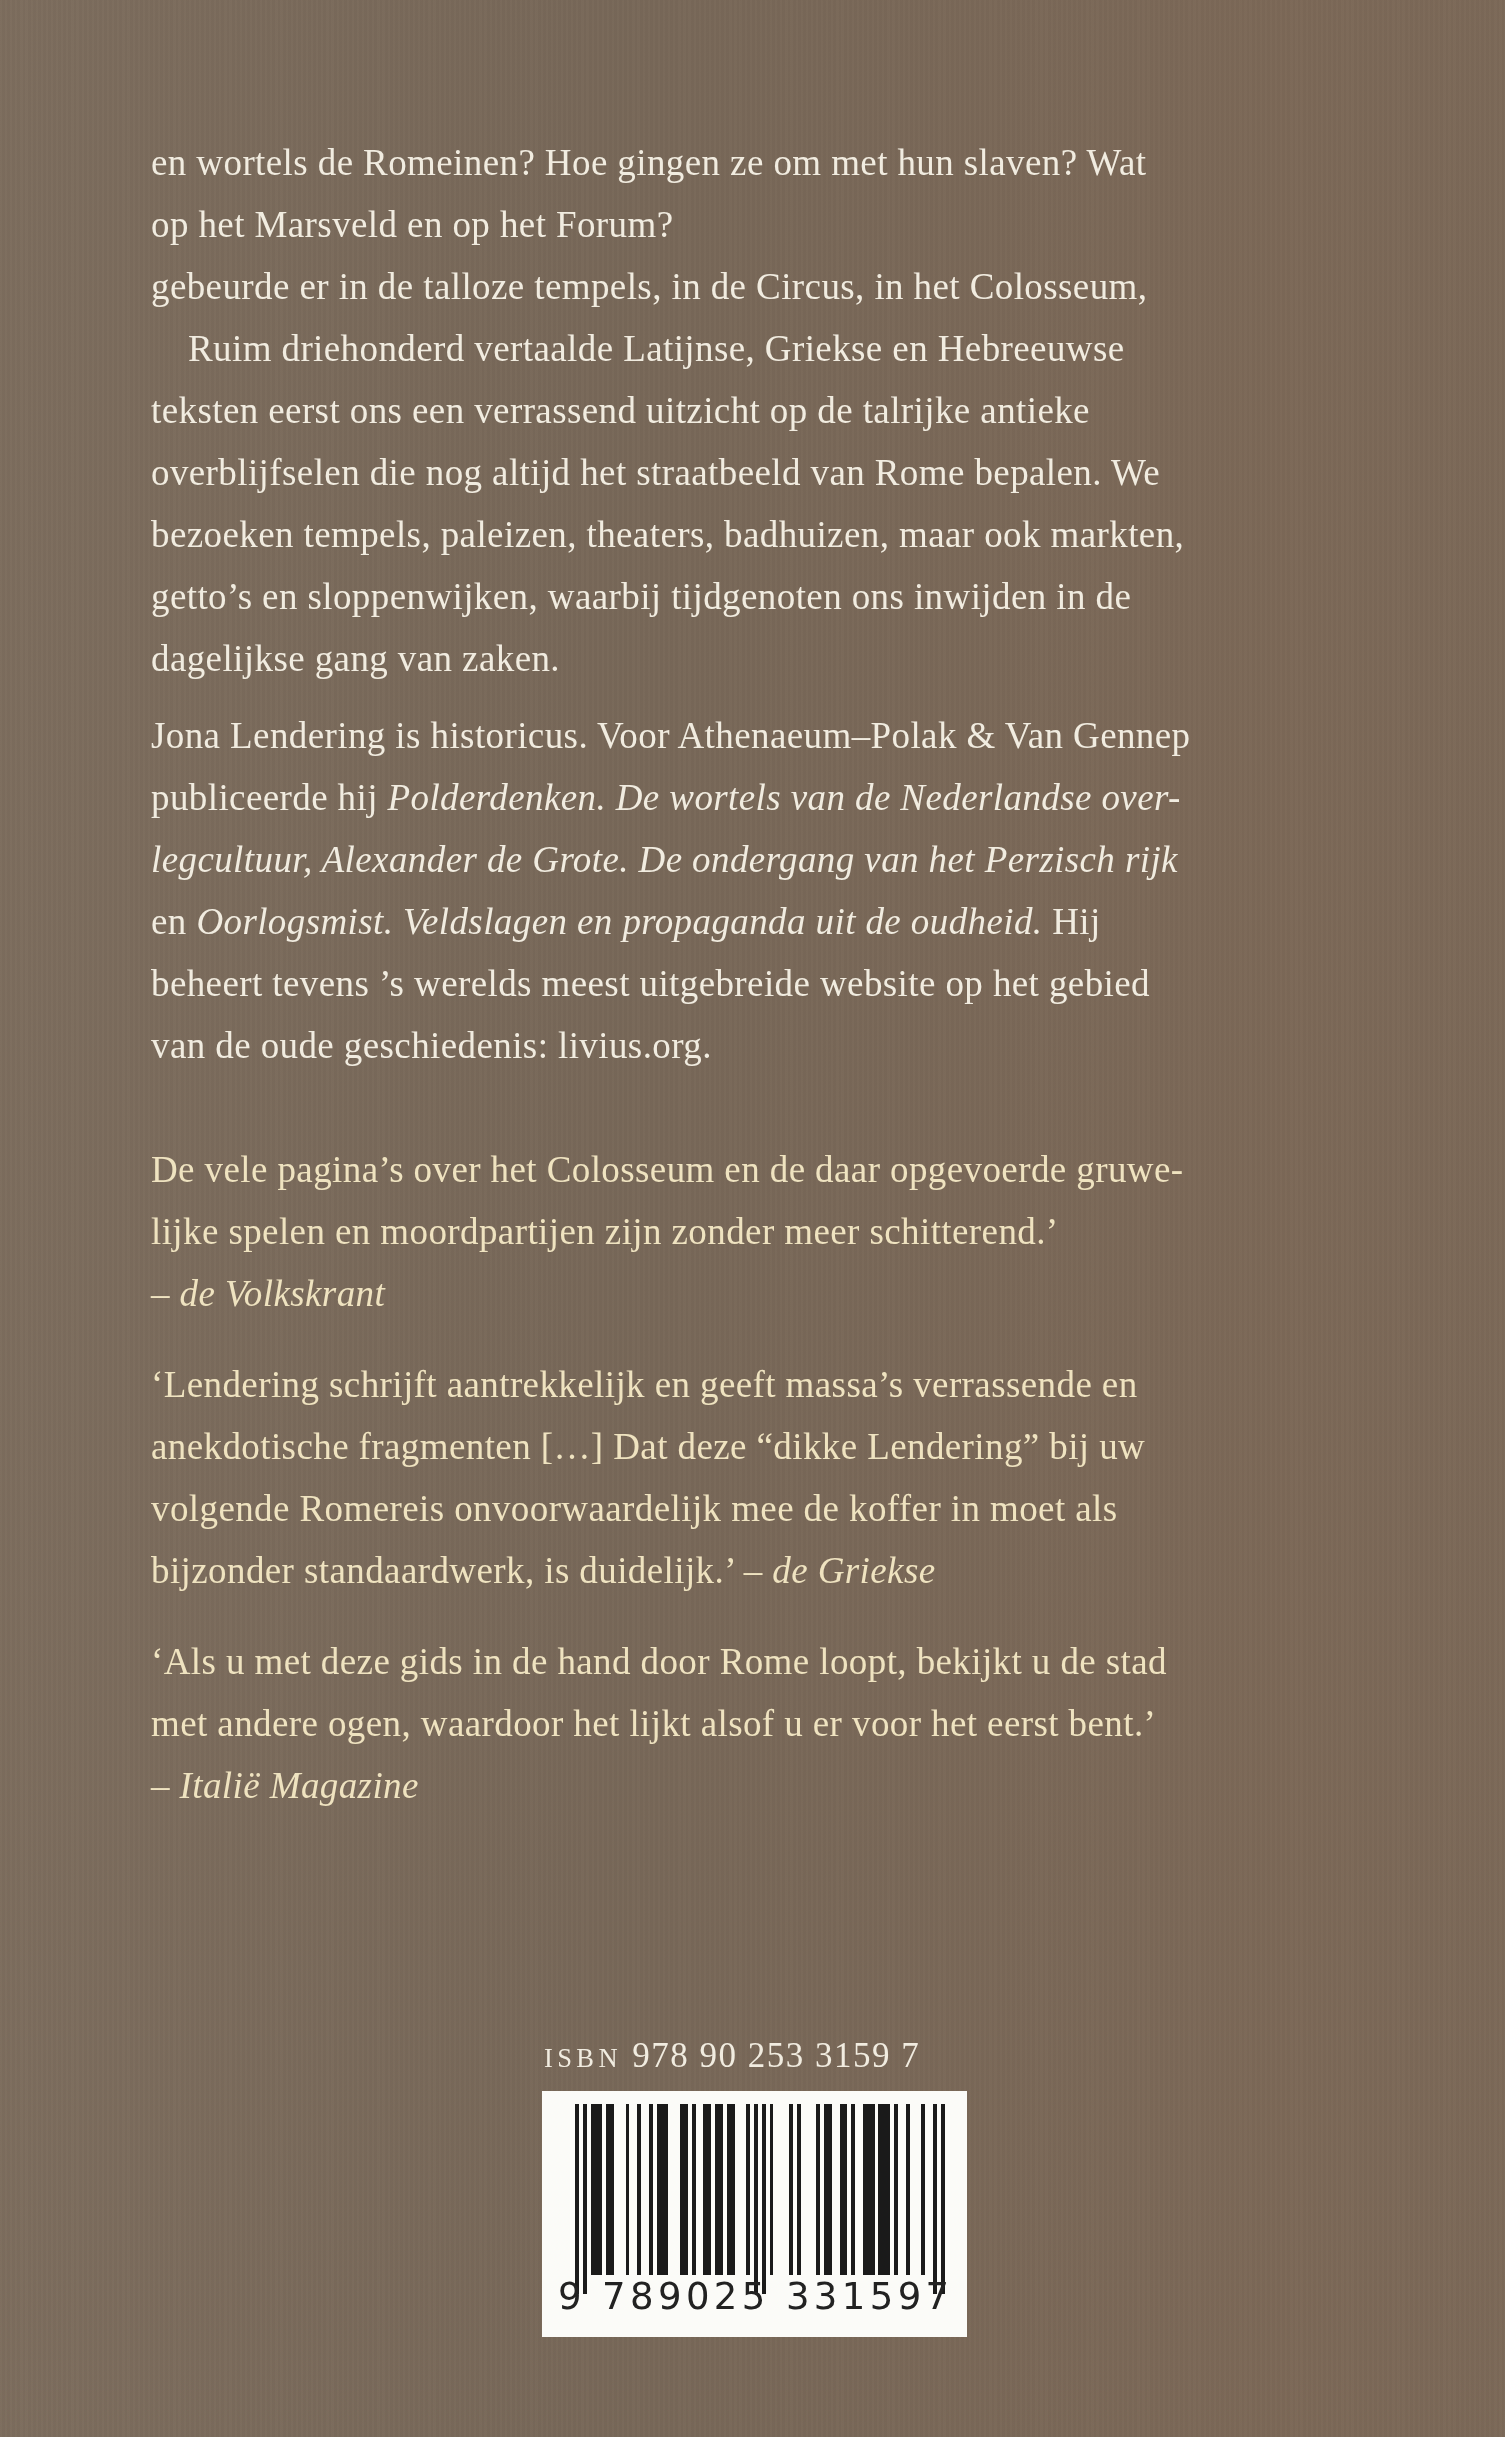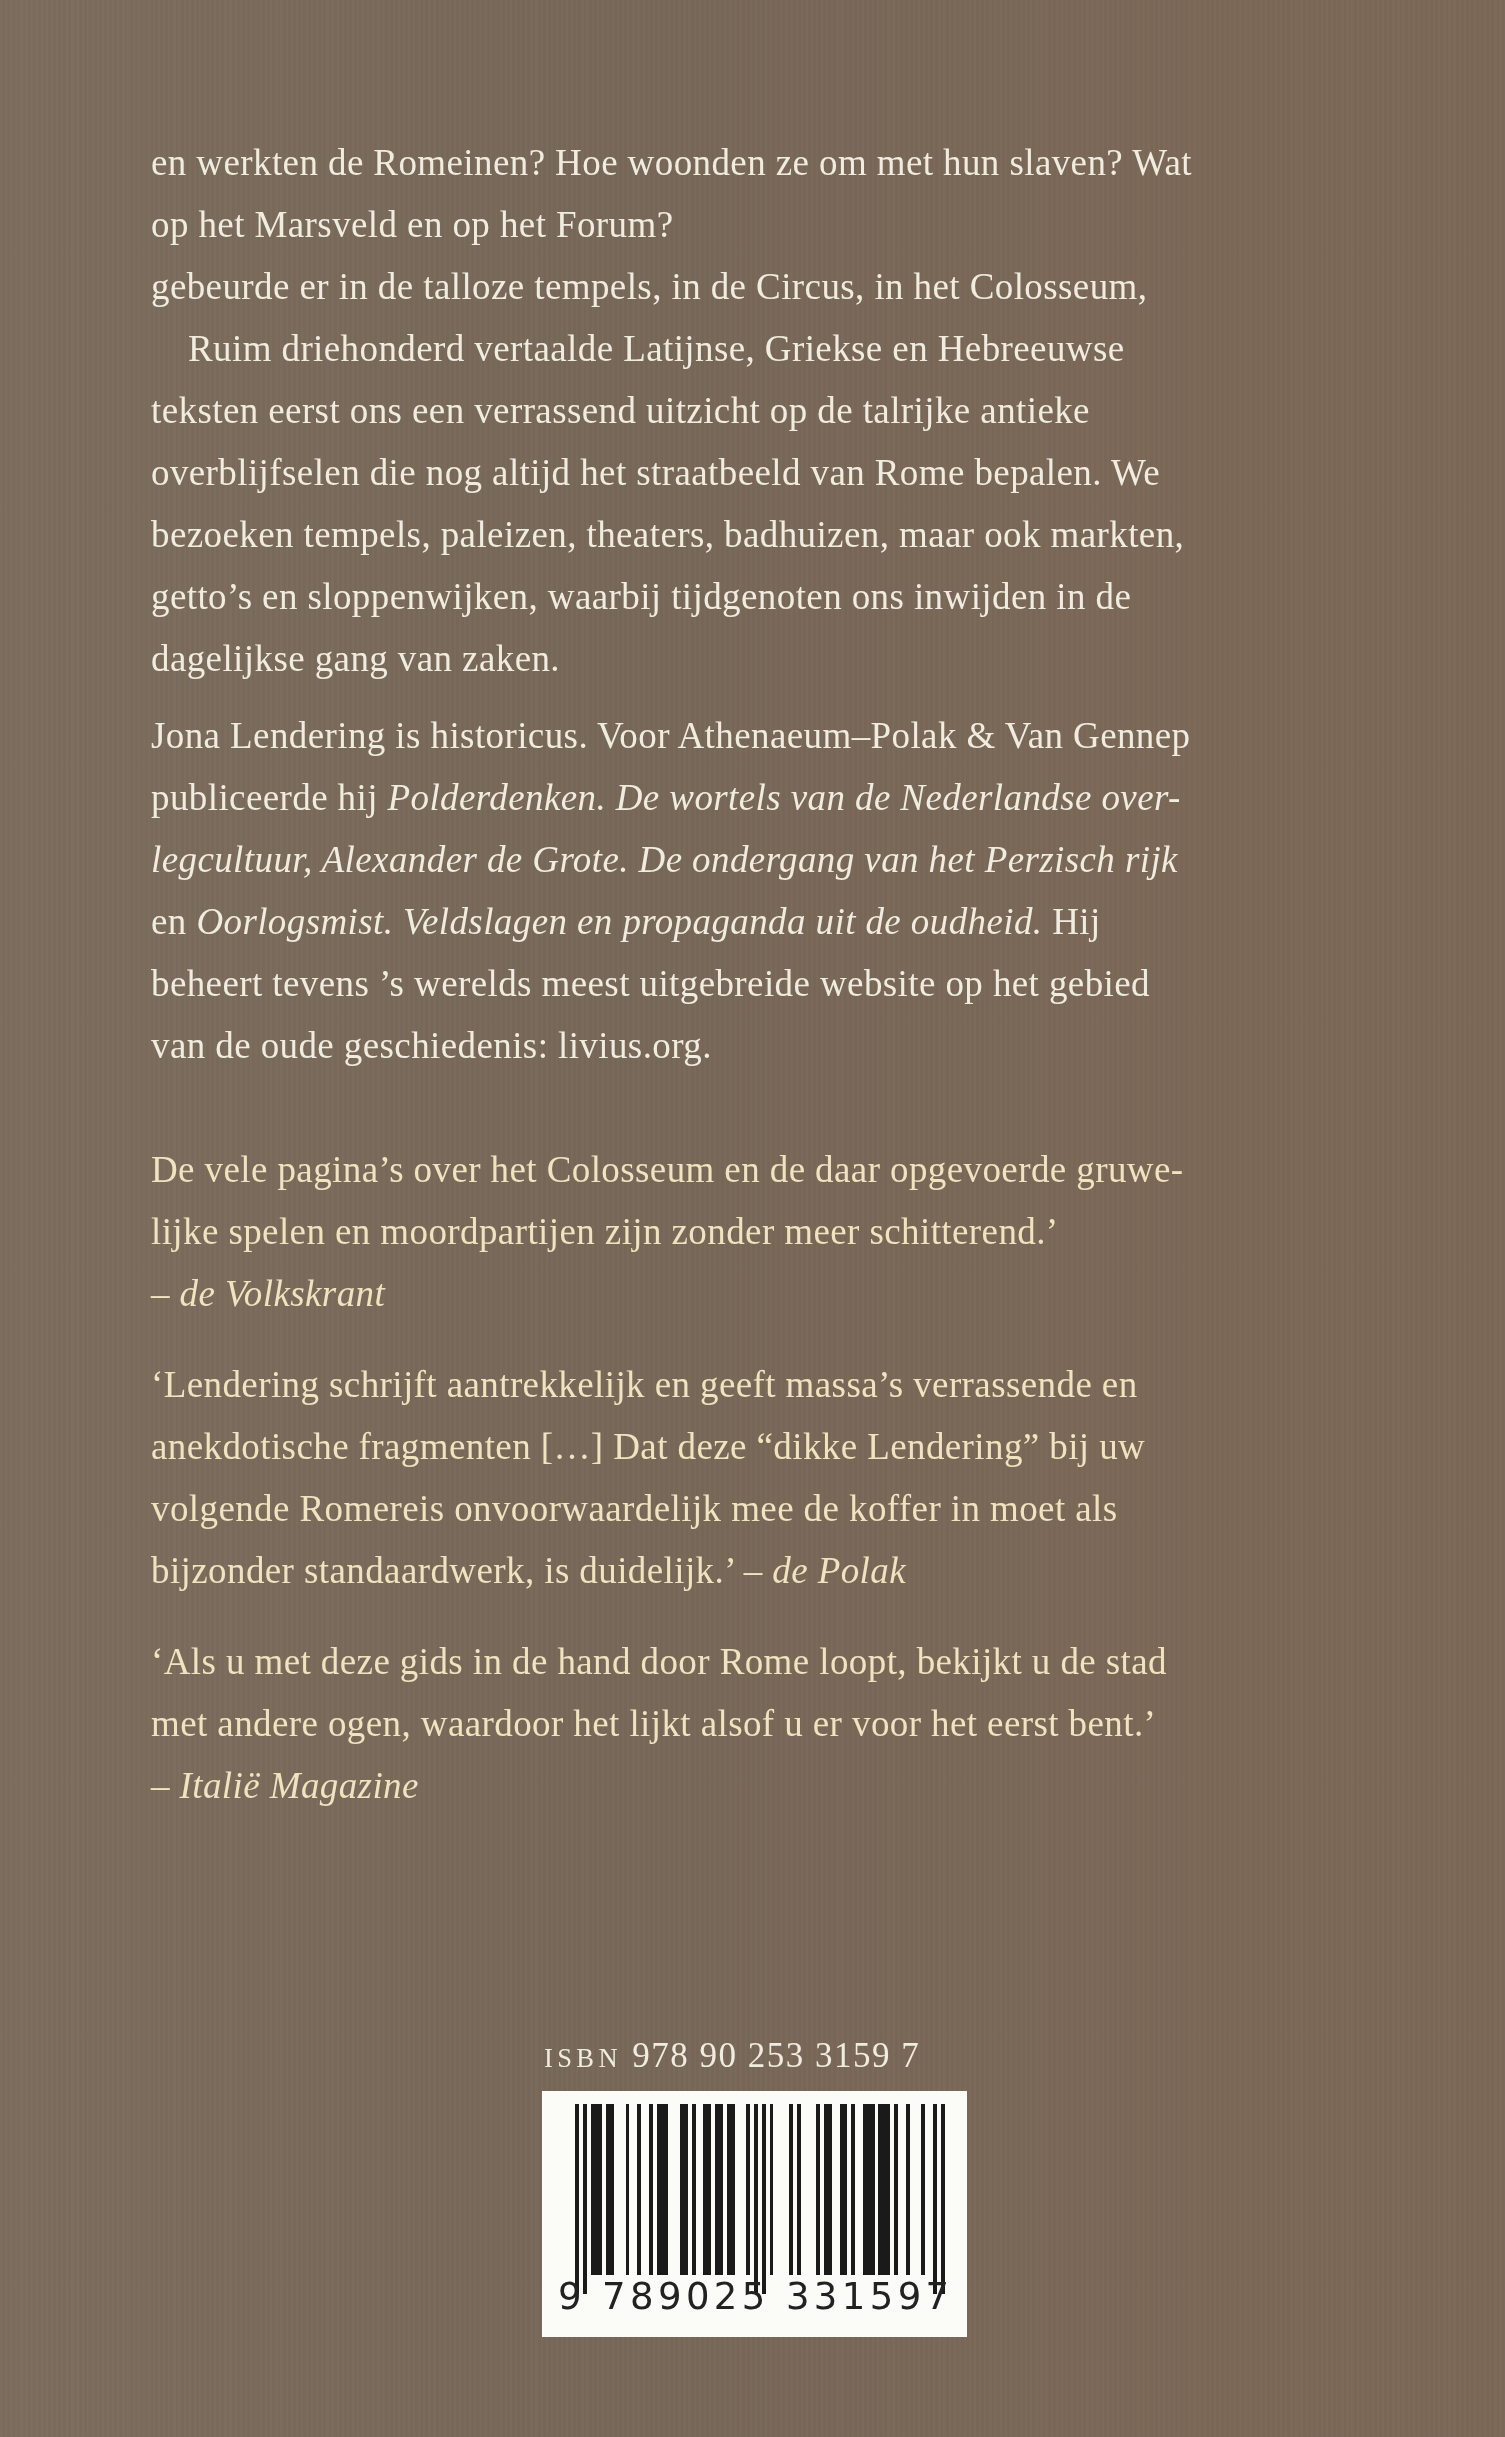--- a/index.html
+++ b/index.html
@@ -89,7 +89,7 @@
 <div class="cover">
 
   <p class="blurb">
-    <span class="line">en werkten de Romeinen? Hoe woonden ze om met hun slaven? Wat</span>
+    <span class="line">en wortels de Romeinen? Hoe gingen ze om met hun slaven? Wat</span>
     <span class="line">op het Marsveld en op het Forum?</span>
     <span class="line">gebeurde er in de talloze tempels, in de Circus, in het Colosseum,</span>
   </p>

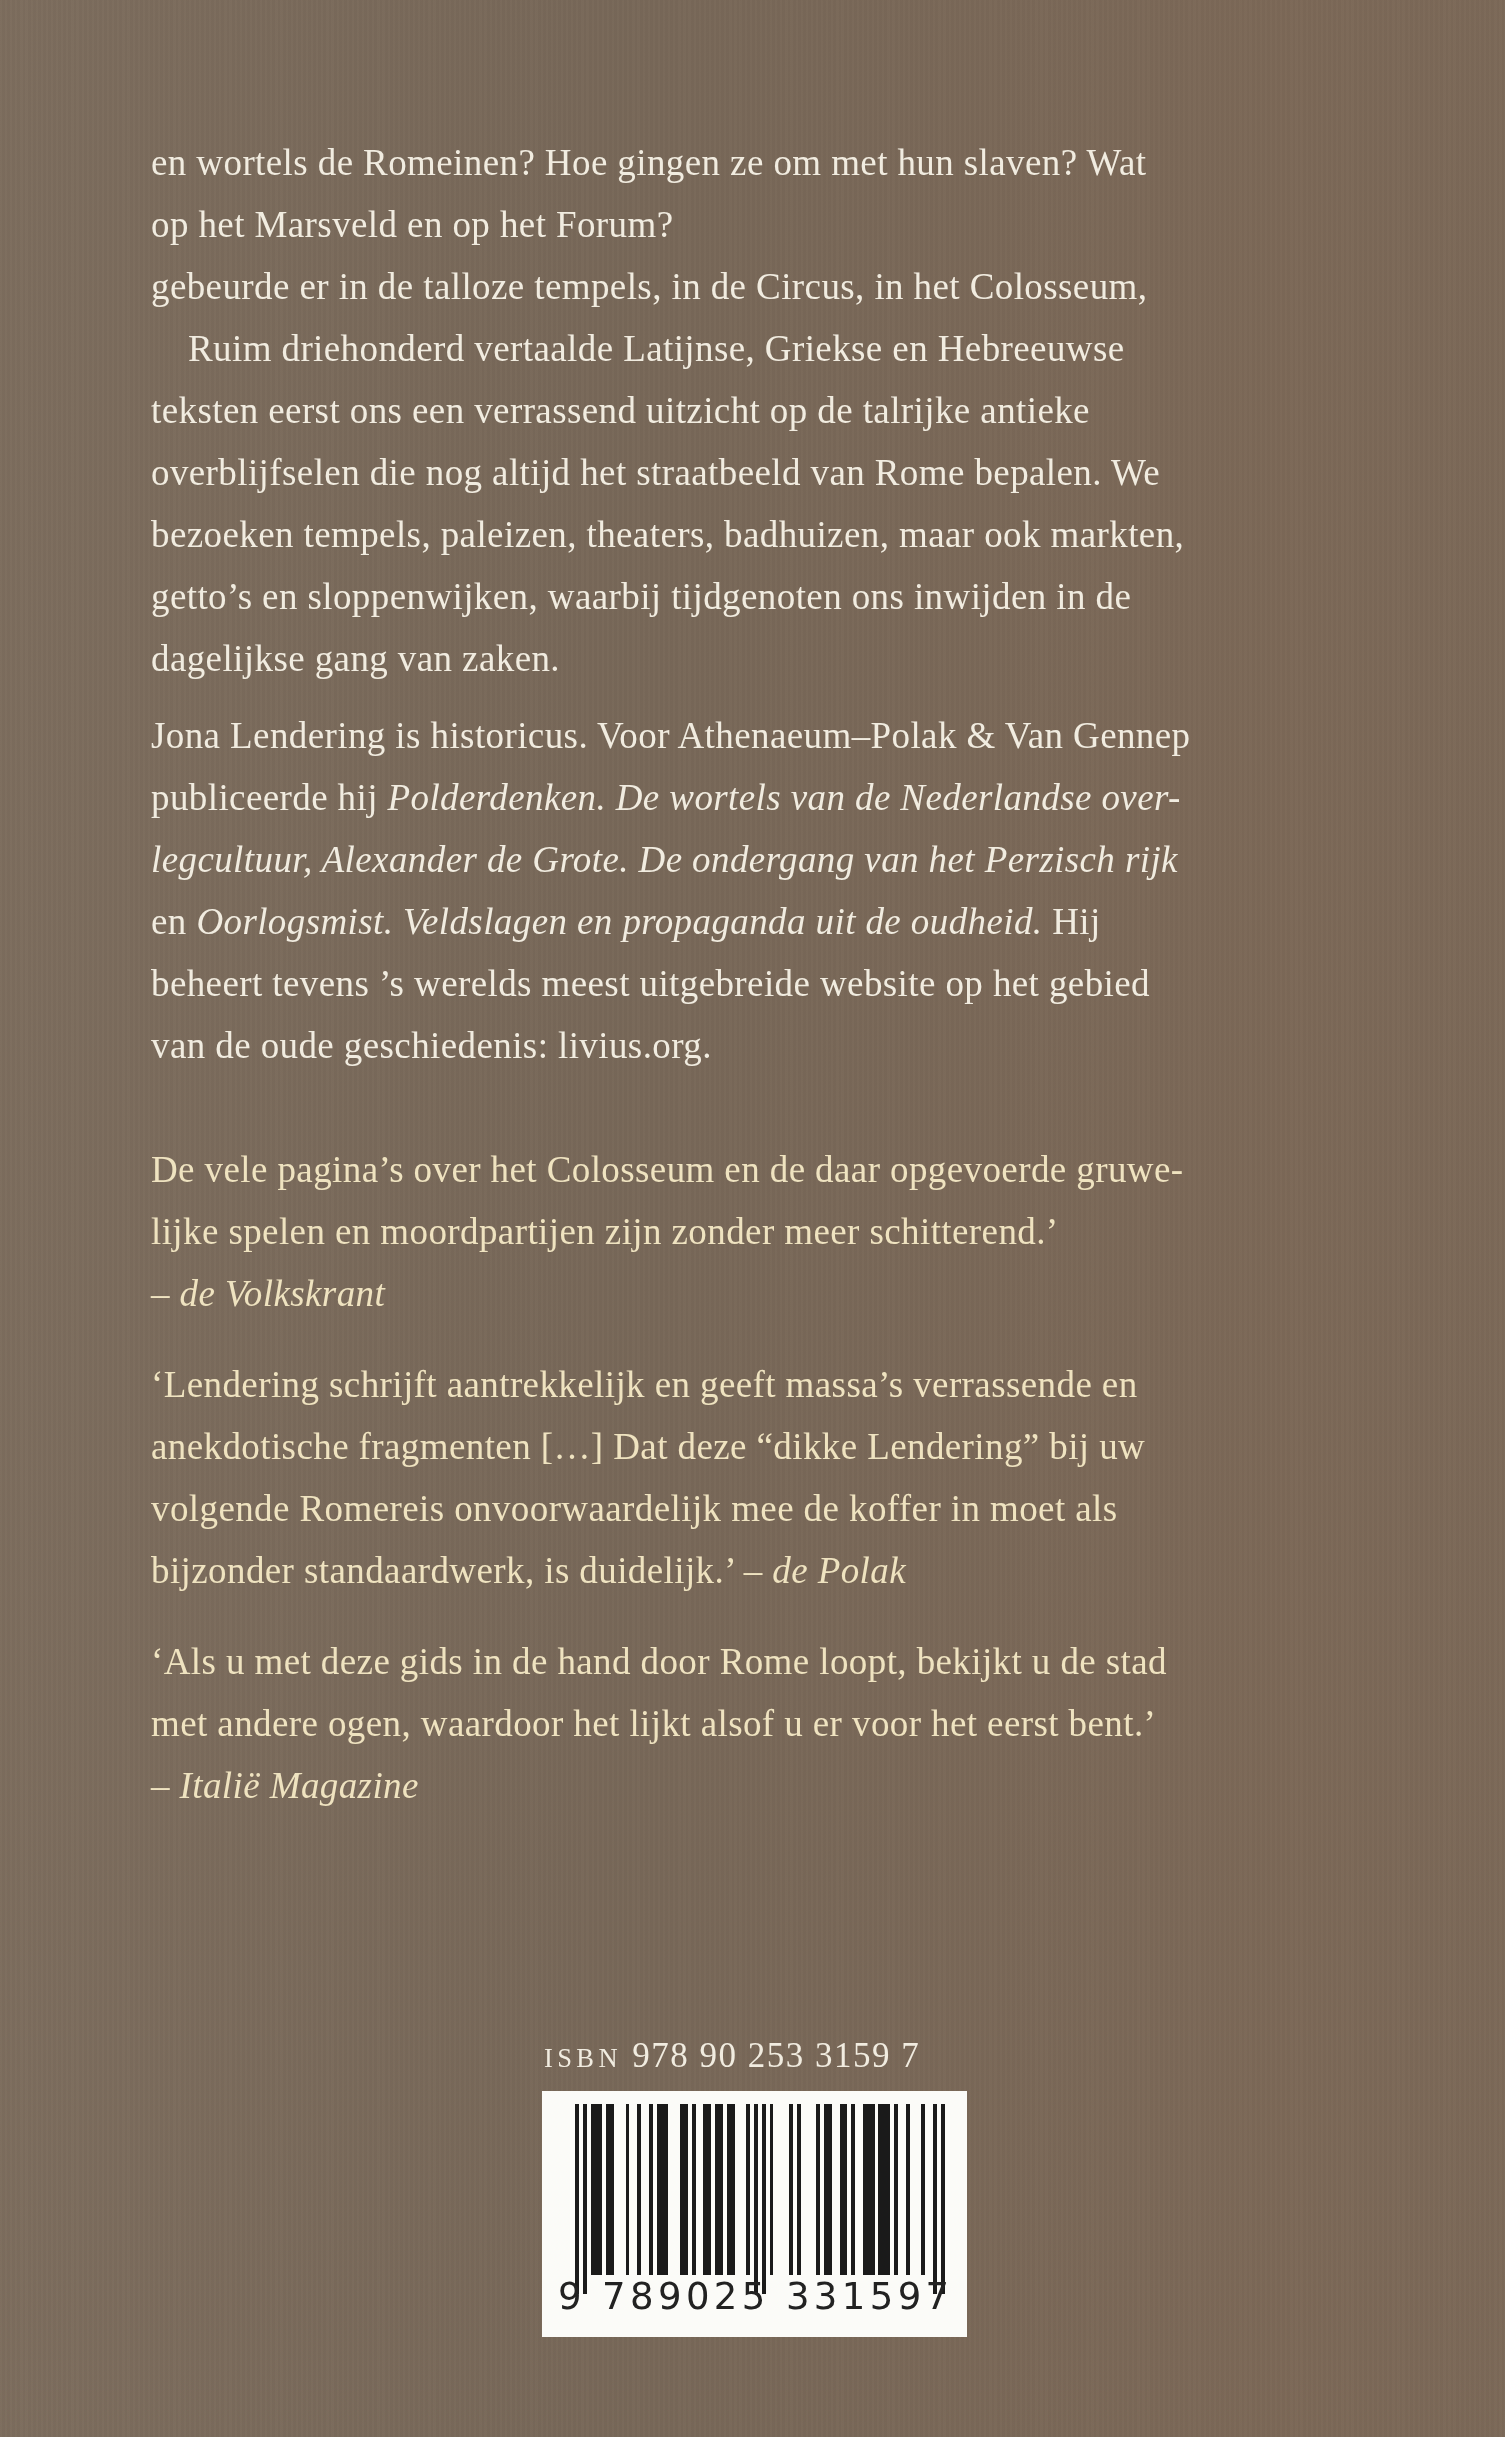--- a/index.html
+++ b/index.html
@@ -122,7 +122,7 @@
     <span class="line">‘Lendering schrijft aantrekkelijk en geeft massa’s verrassende en</span>
     <span class="line">anekdotische fragmenten […] Dat deze “dikke Lendering” bij uw</span>
     <span class="line">volgende Romereis onvoorwaardelijk mee de koffer in moet als</span>
-    <span class="line"><span>bijzonder standaardwerk, is duidelijk.’ – </span><i>de Polak</i></span>
+    <span class="line"><span>bijzonder standaardwerk, is duidelijk.’ – </span><i>de Griekse</i></span>
   </p>
 
   <p class="review r3">

